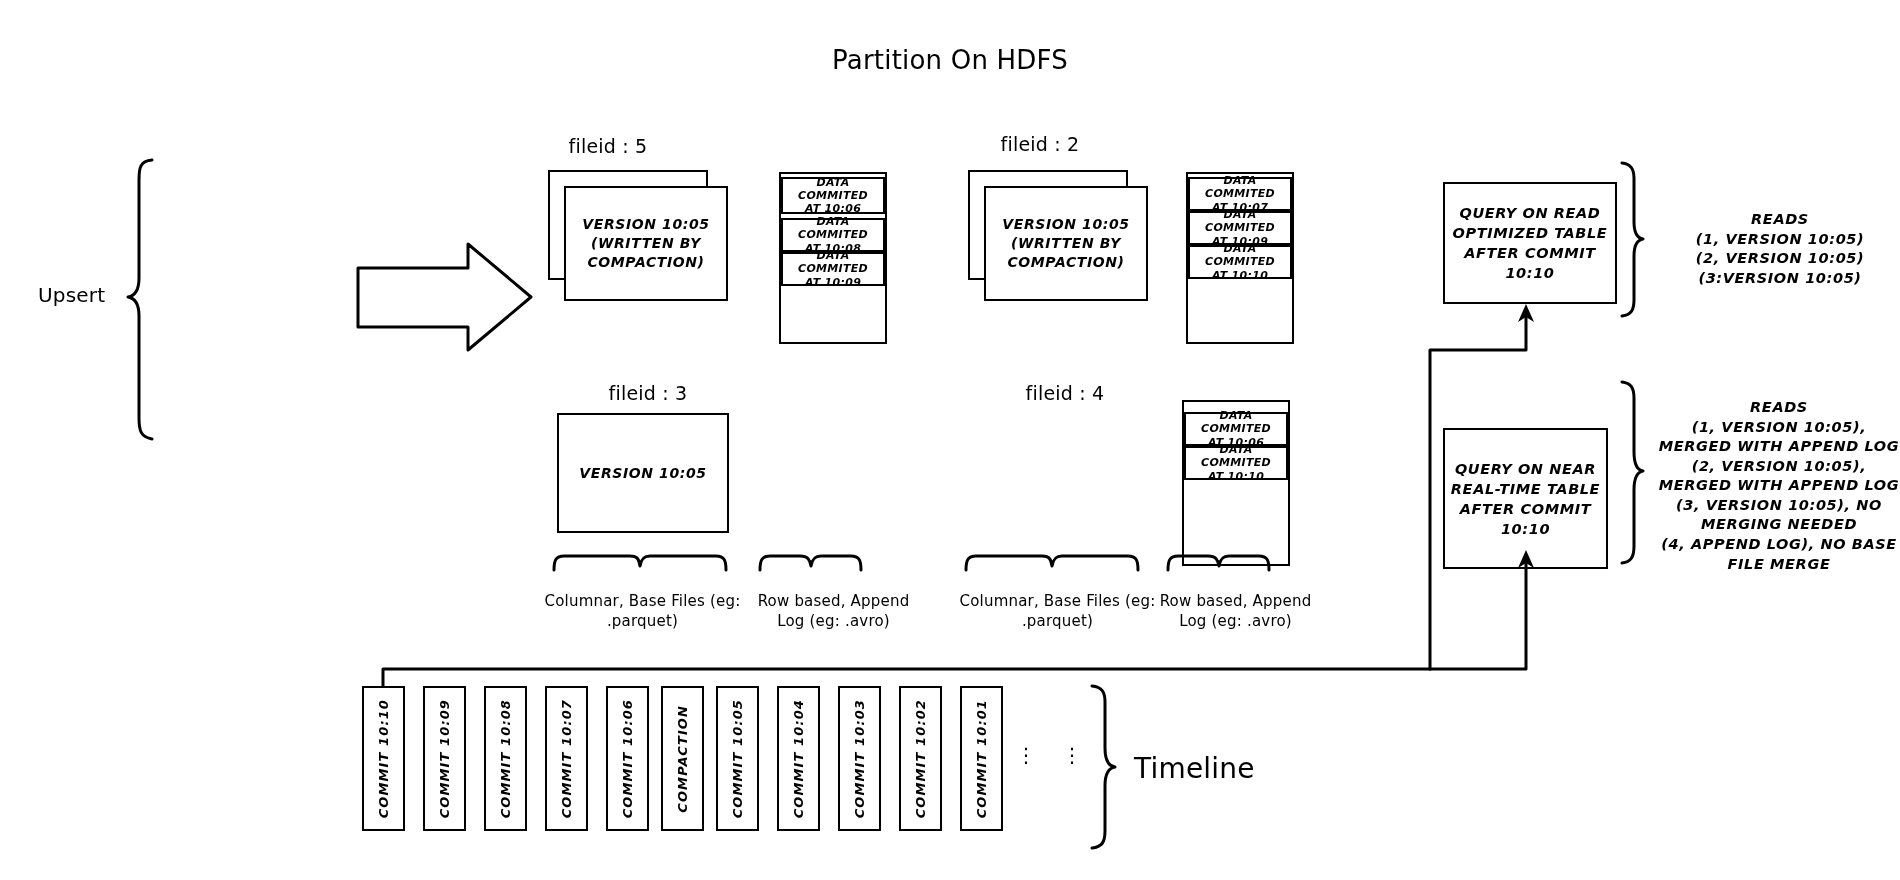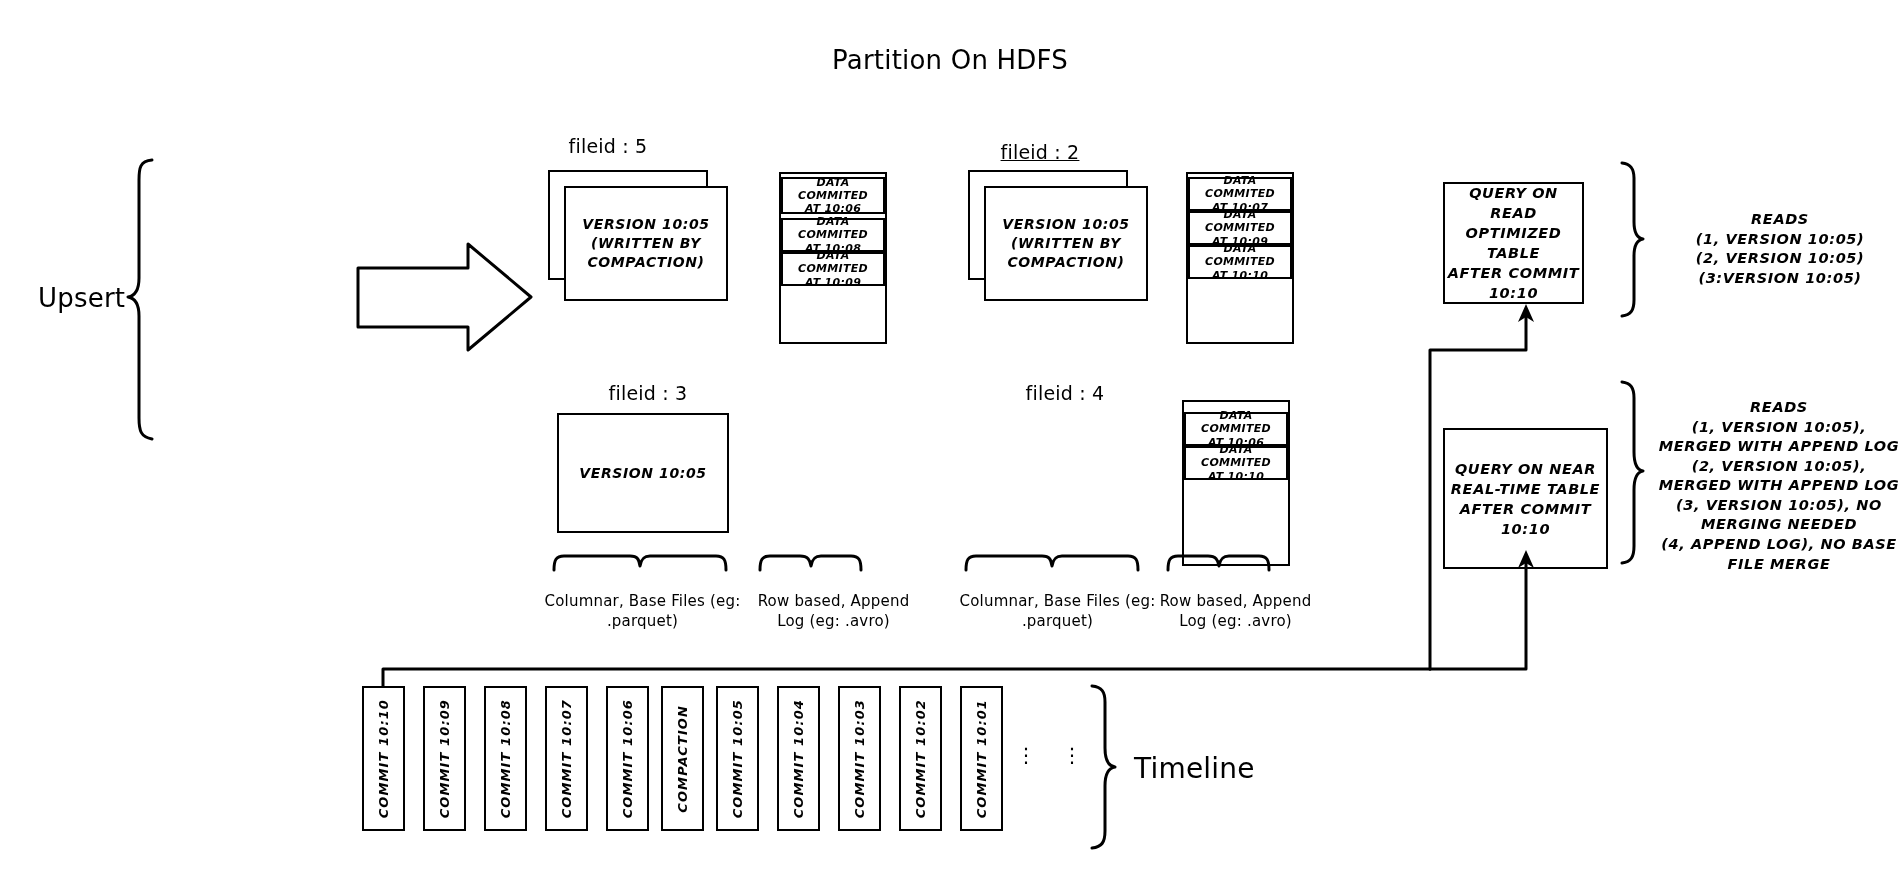--- a/index.html
+++ b/index.html
@@ -178,7 +178,7 @@
 AT 10:09</span>
   </div>
 
-  <div class="abs fileid hand-round" style="left:940px;top:141px;width:200px;text-decoration:underline;">fileid : 2</div>
+  <div class="abs fileid hand-round" style="left:940px;top:133px;width:200px;">fileid : 2</div>
 
   <div class="box ghost" style="left:968px;top:170px;width:160px;height:110px;"></div>
   <div class="box" style="left:984px;top:186px;width:164px;height:115px;">

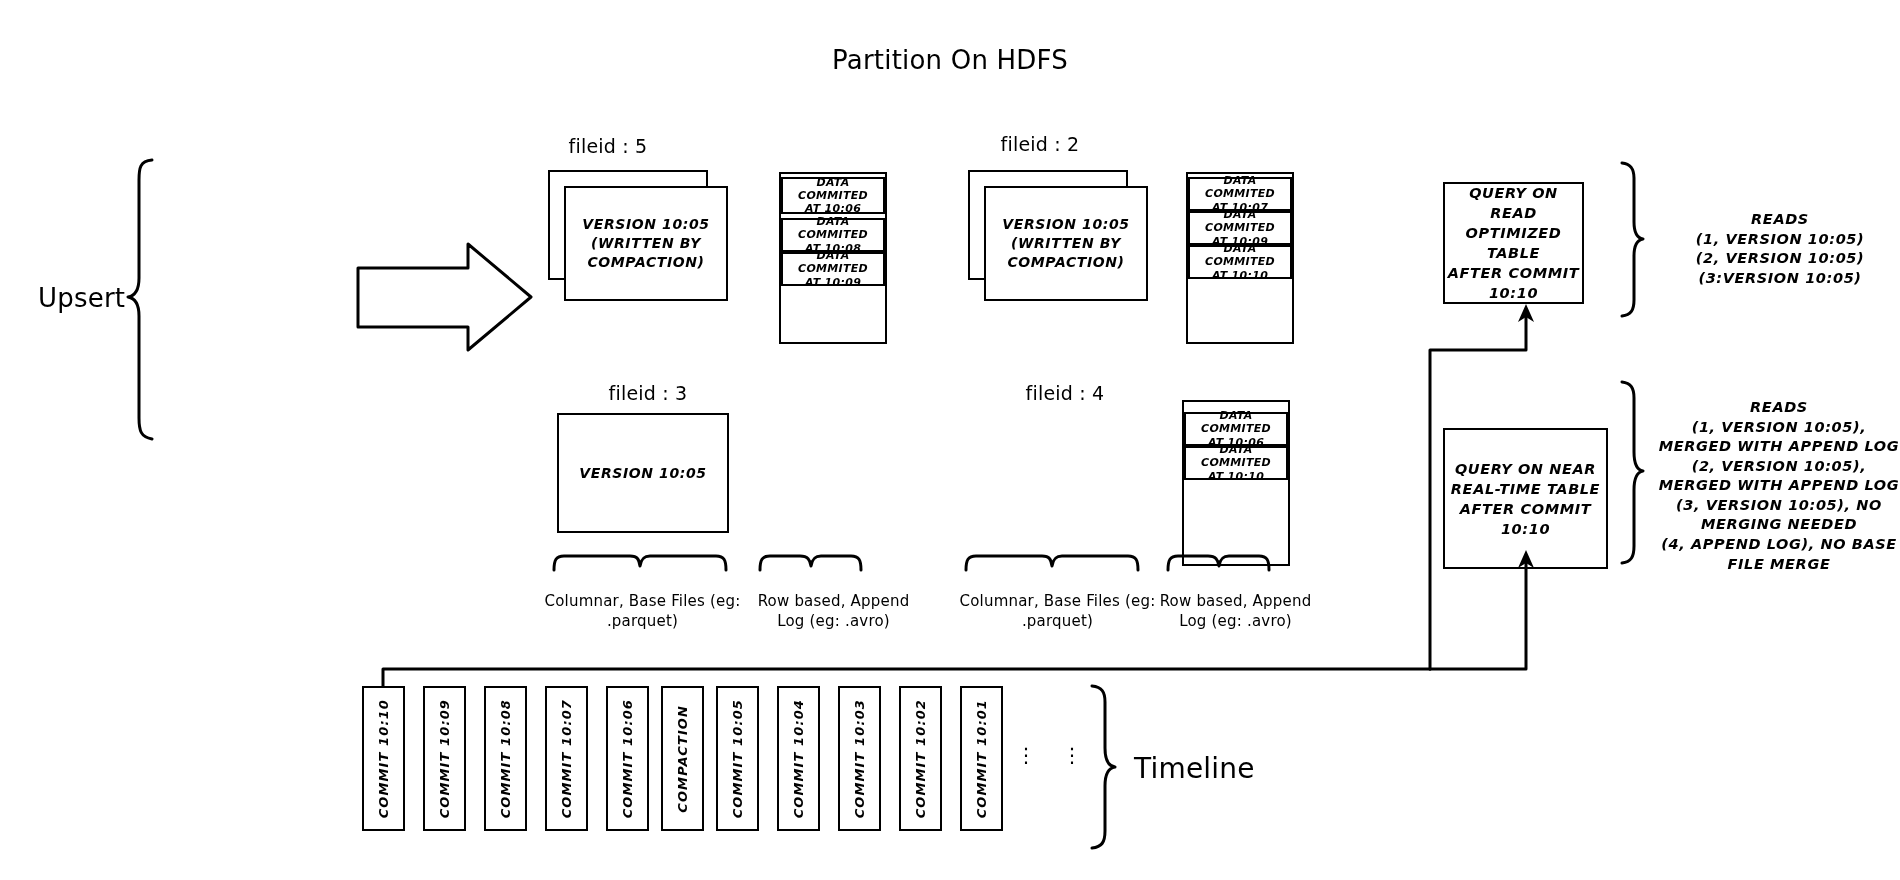--- a/index.html
+++ b/index.html
@@ -230,7 +230,7 @@
 Append Log  (eg:
 .avro)</div>
 
-  <div class="box qbox" style="left:1443px;top:182px;width:141px;height:122px;">
+  <div class="box qbox" style="left:1443px;top:182px;width:174px;height:122px;">
     <span class="lbl hand-bold">QUERY ON READ
 OPTIMIZED TABLE
 AFTER COMMIT

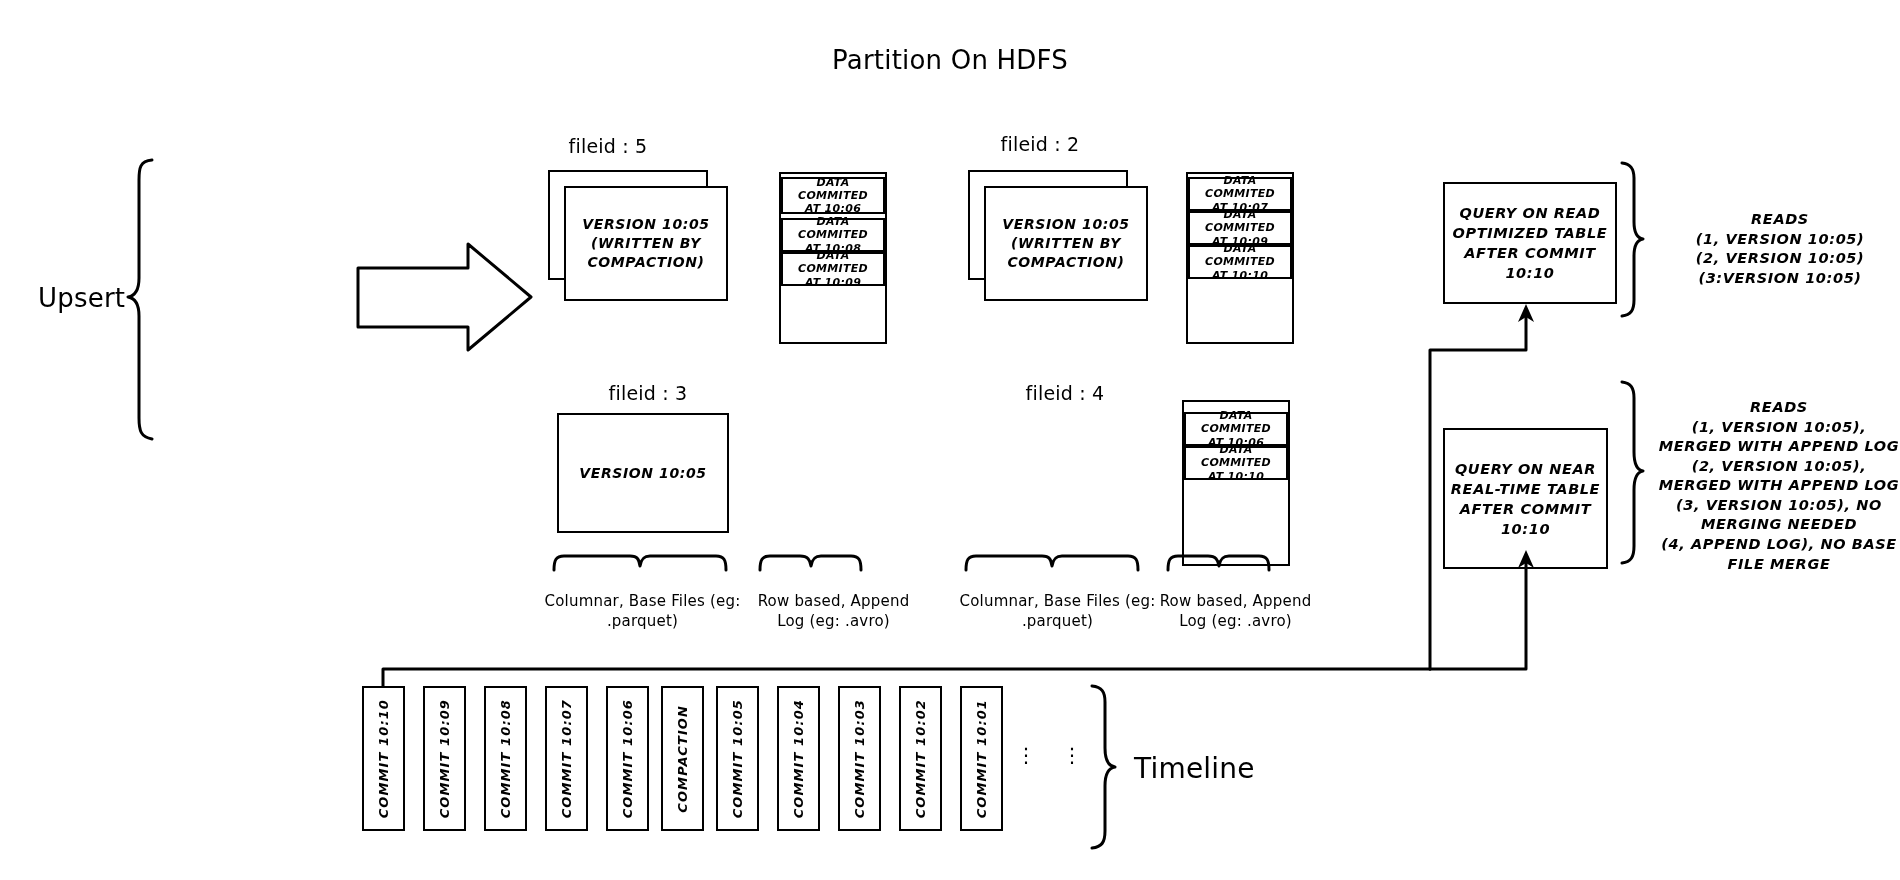--- a/index.html
+++ b/index.html
@@ -43,7 +43,7 @@
     white-space:nowrap;
   }
   .upsert-label{
-    font-size:26px;
+    font-size:20px;
     white-space:nowrap;
   }
   .commit-arrow-label{

